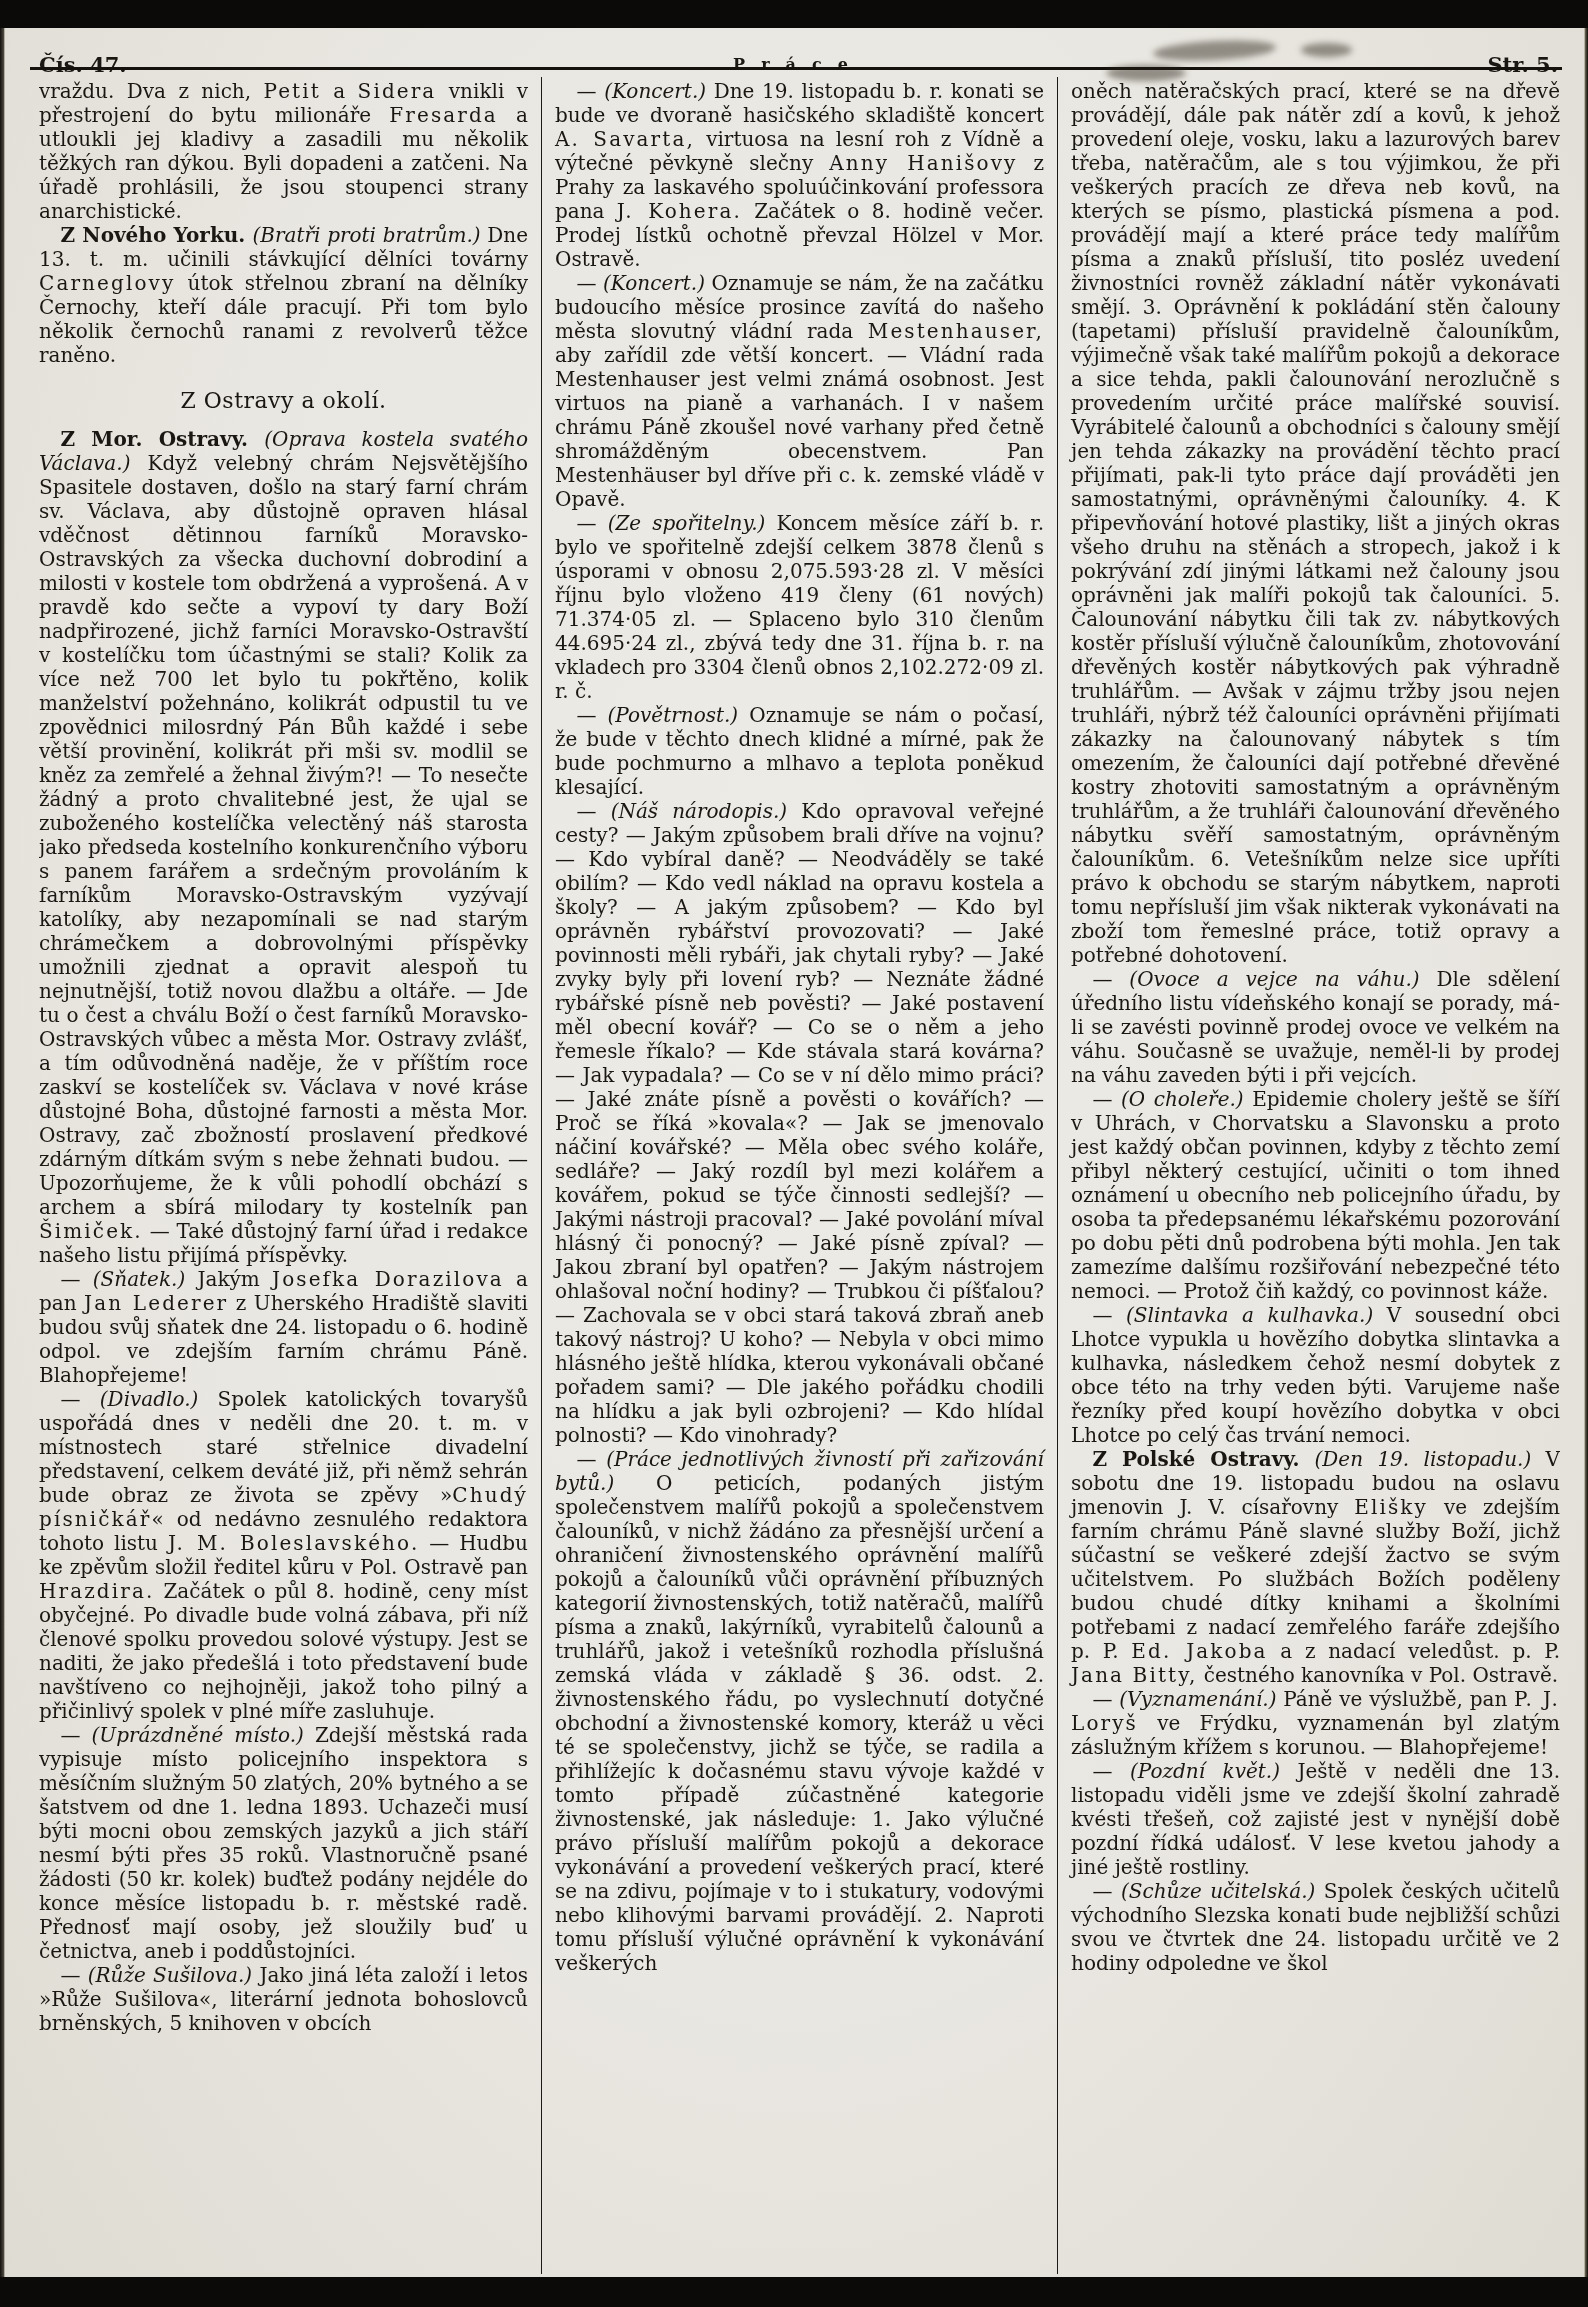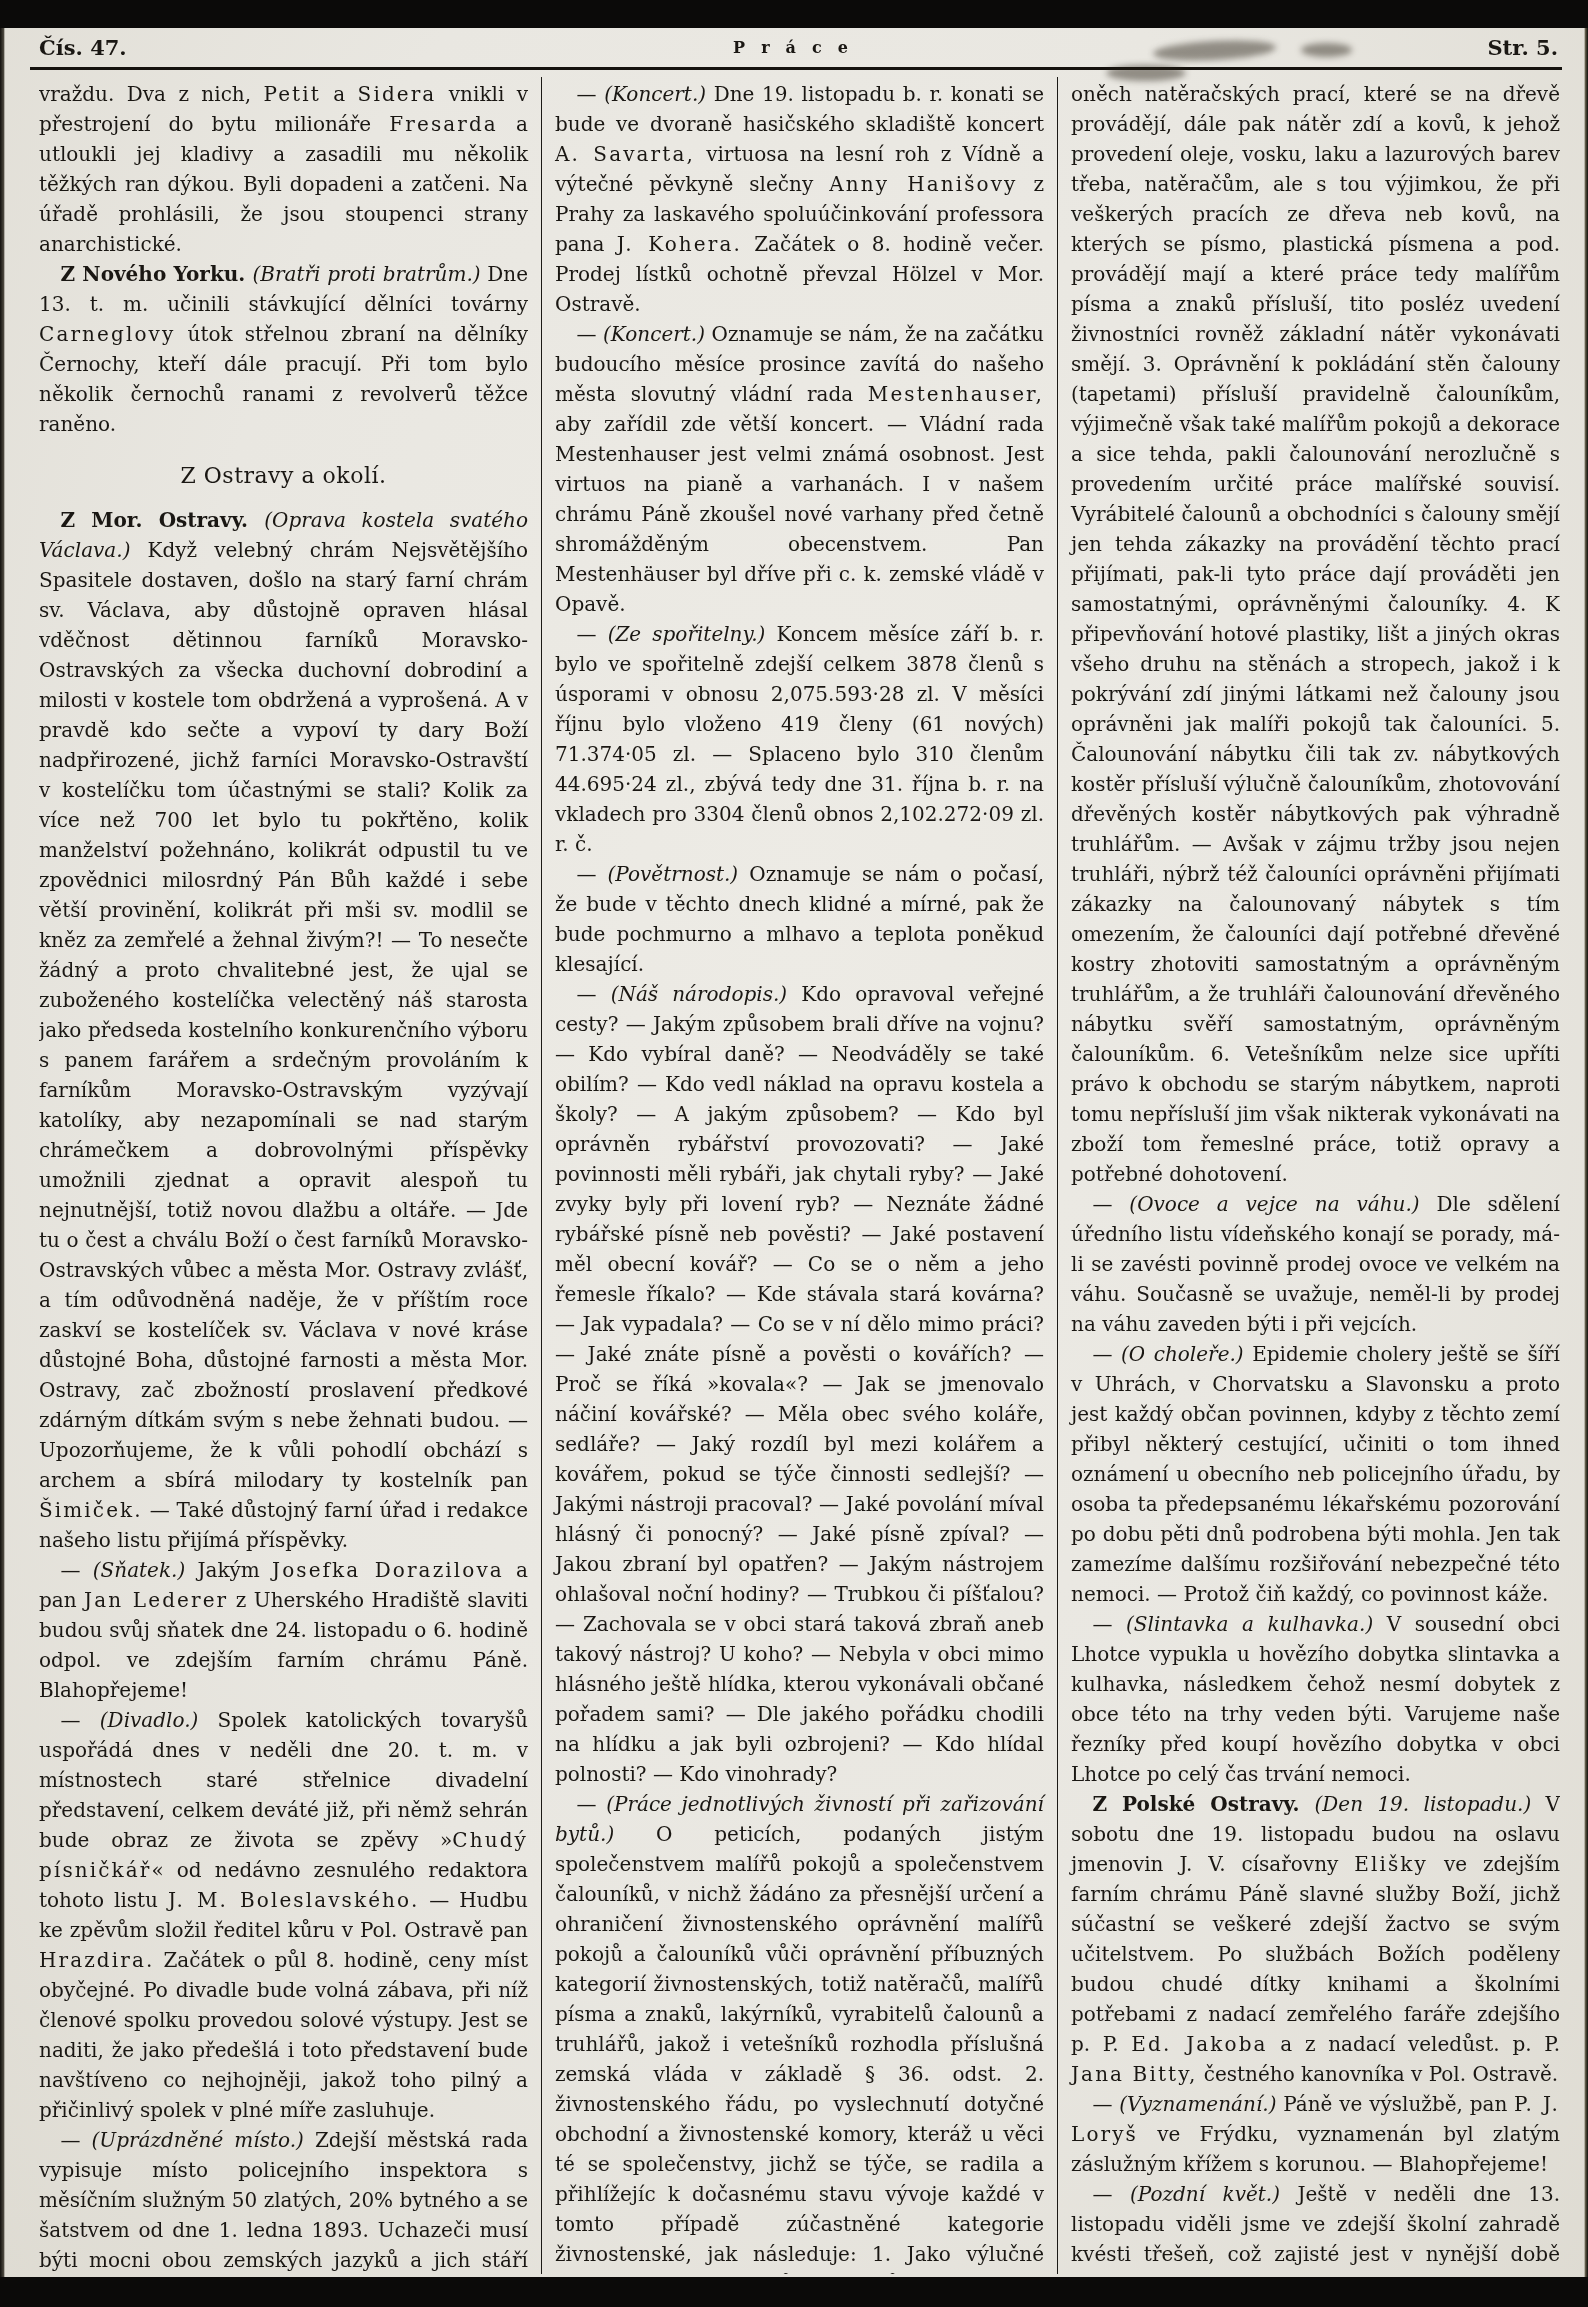--- a/index.html
+++ b/index.html
@@ -22,7 +22,7 @@
                 background:linear-gradient(270deg,#12100d 0%, #57523f 60%, rgba(87,82,63,0) 100%); }
 
   .masthead {
-    position:absolute; top:28px; left:39px; right:30px; height:38px;
+    position:absolute; top:45px; left:39px; right:30px; height:38px;
     display:flex; align-items:center; font-weight:bold; font-size:21px;
   }
   .mast-left   { flex:1; text-align:left; }

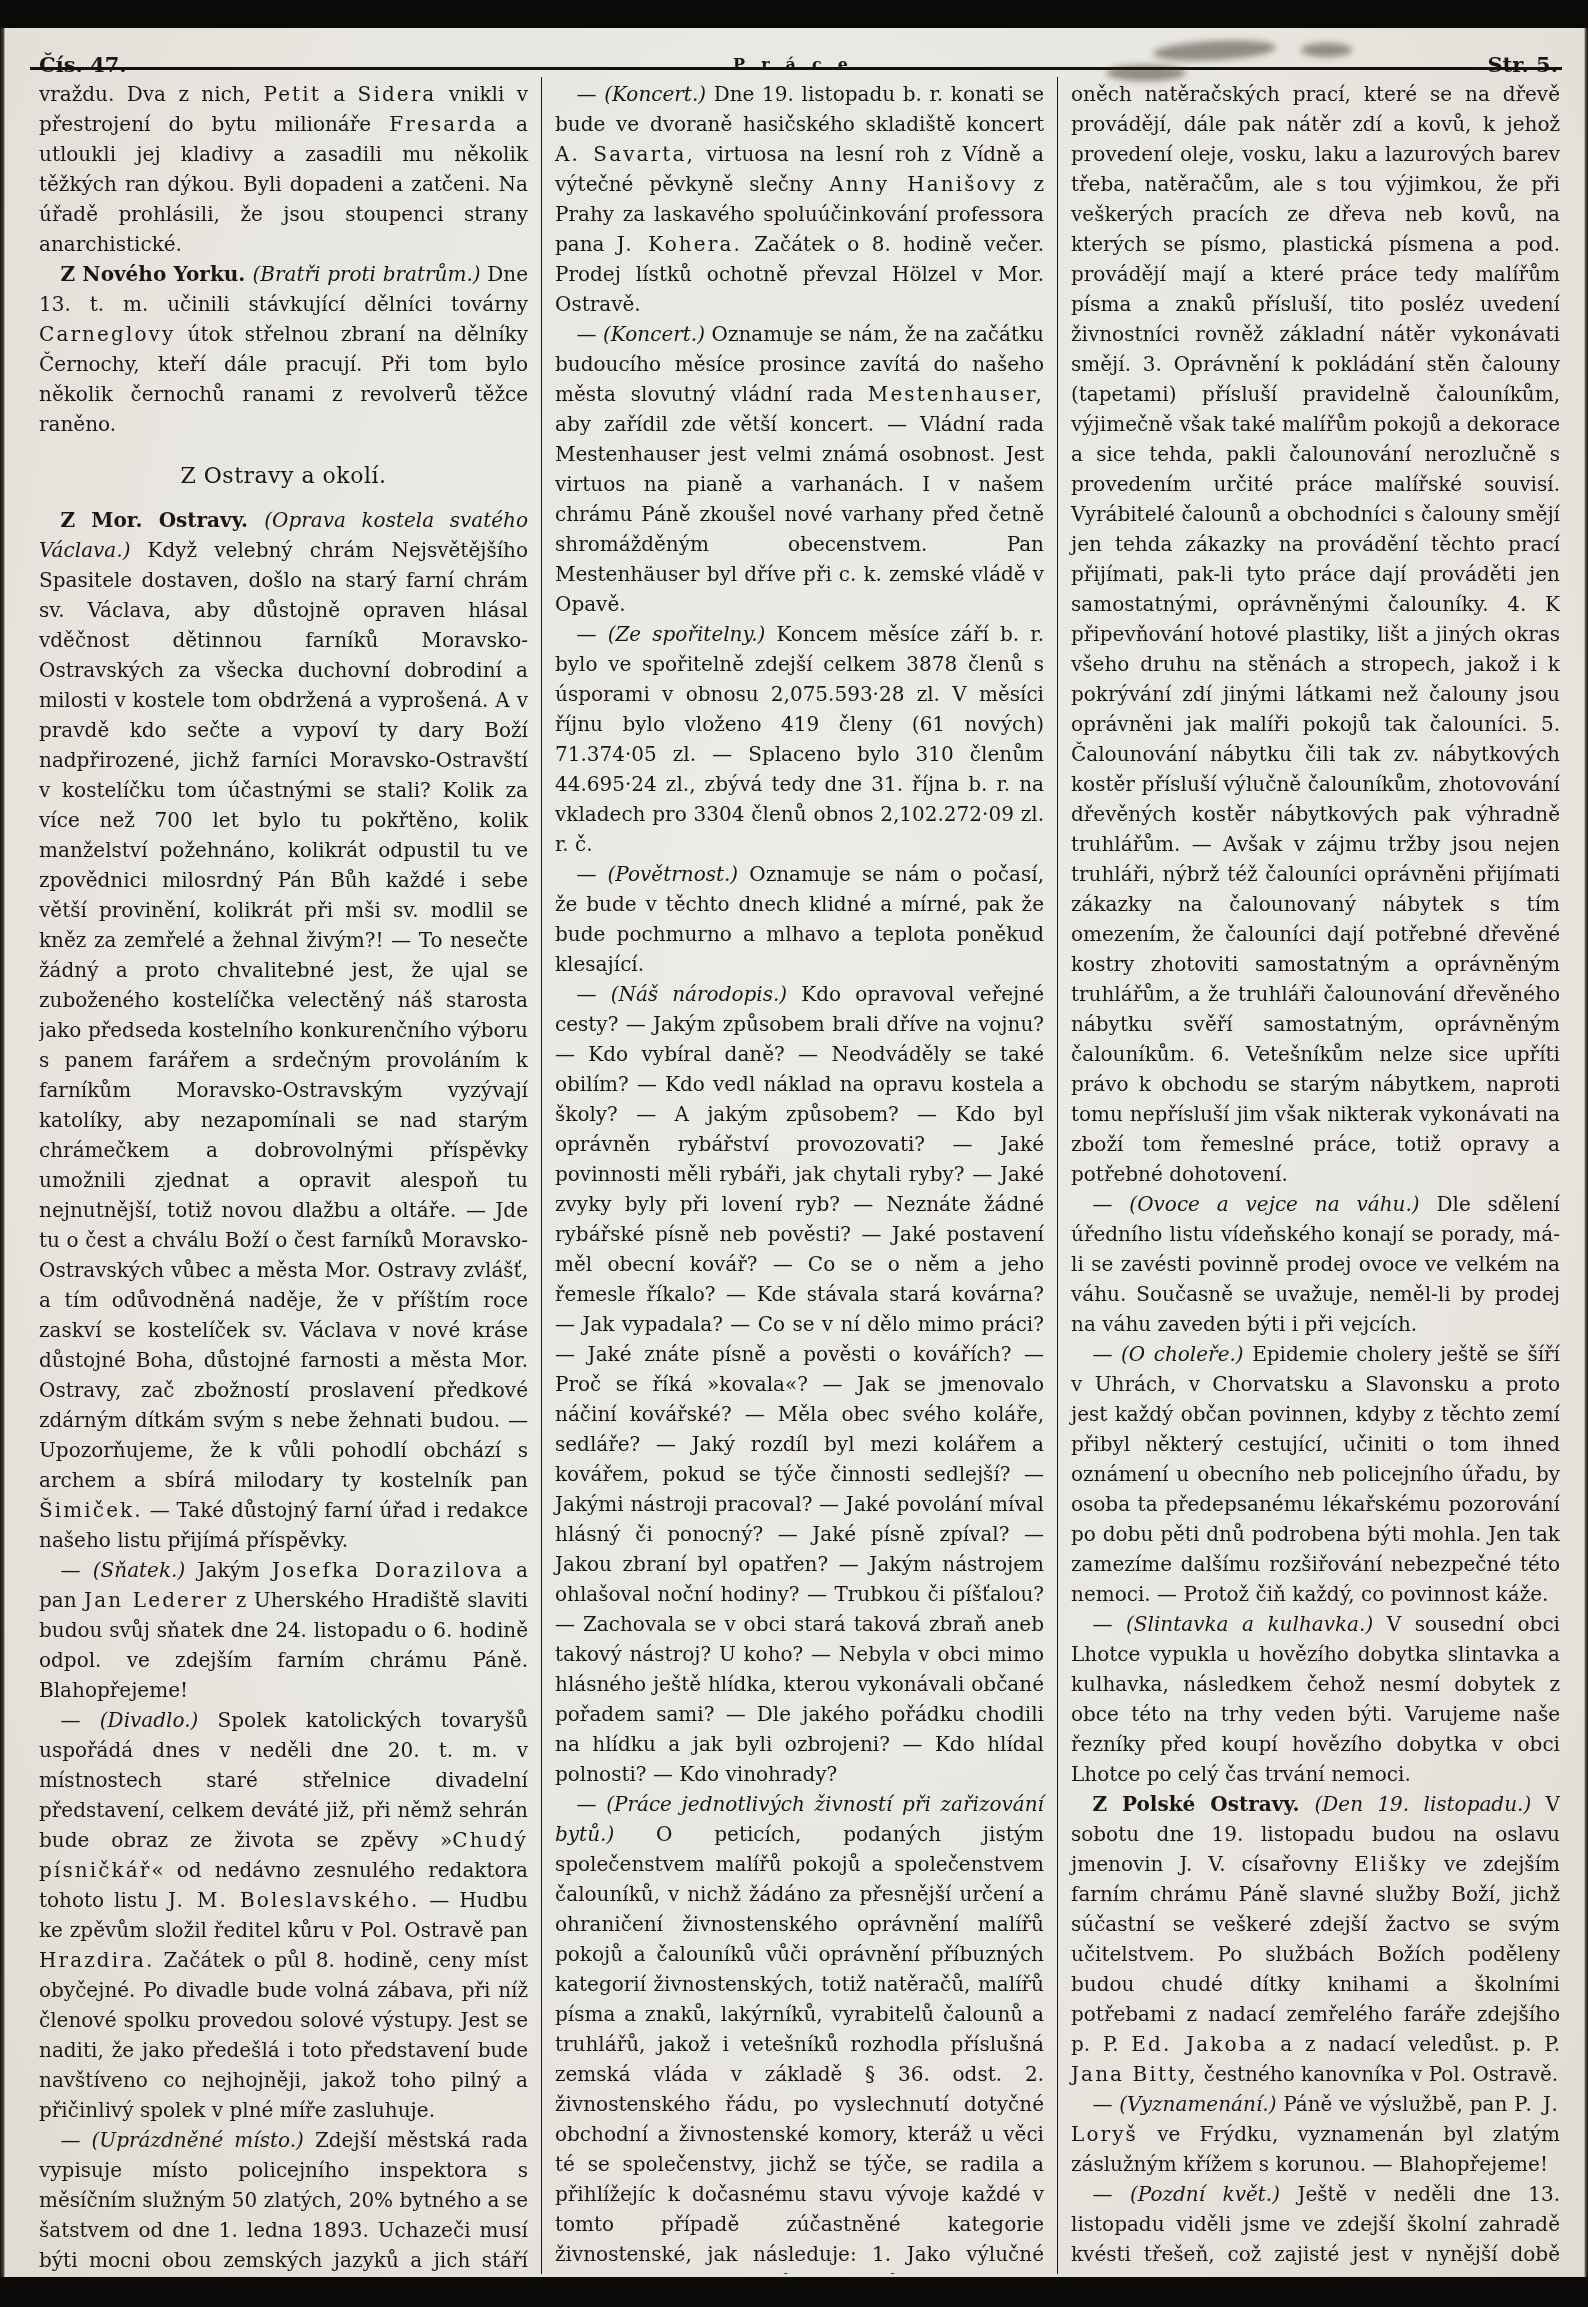--- a/index.html
+++ b/index.html
@@ -37,7 +37,7 @@
   }
   .col {
     flex:1 1 0; padding:2.1px 13px 0 13px;
-    font-size:20px; line-height:30px; text-align:justify;
+    font-size:20px; line-height:24px; text-align:justify;
     hyphens:auto; overflow:hidden;
   }
   .col:first-child { padding-left:0; }

